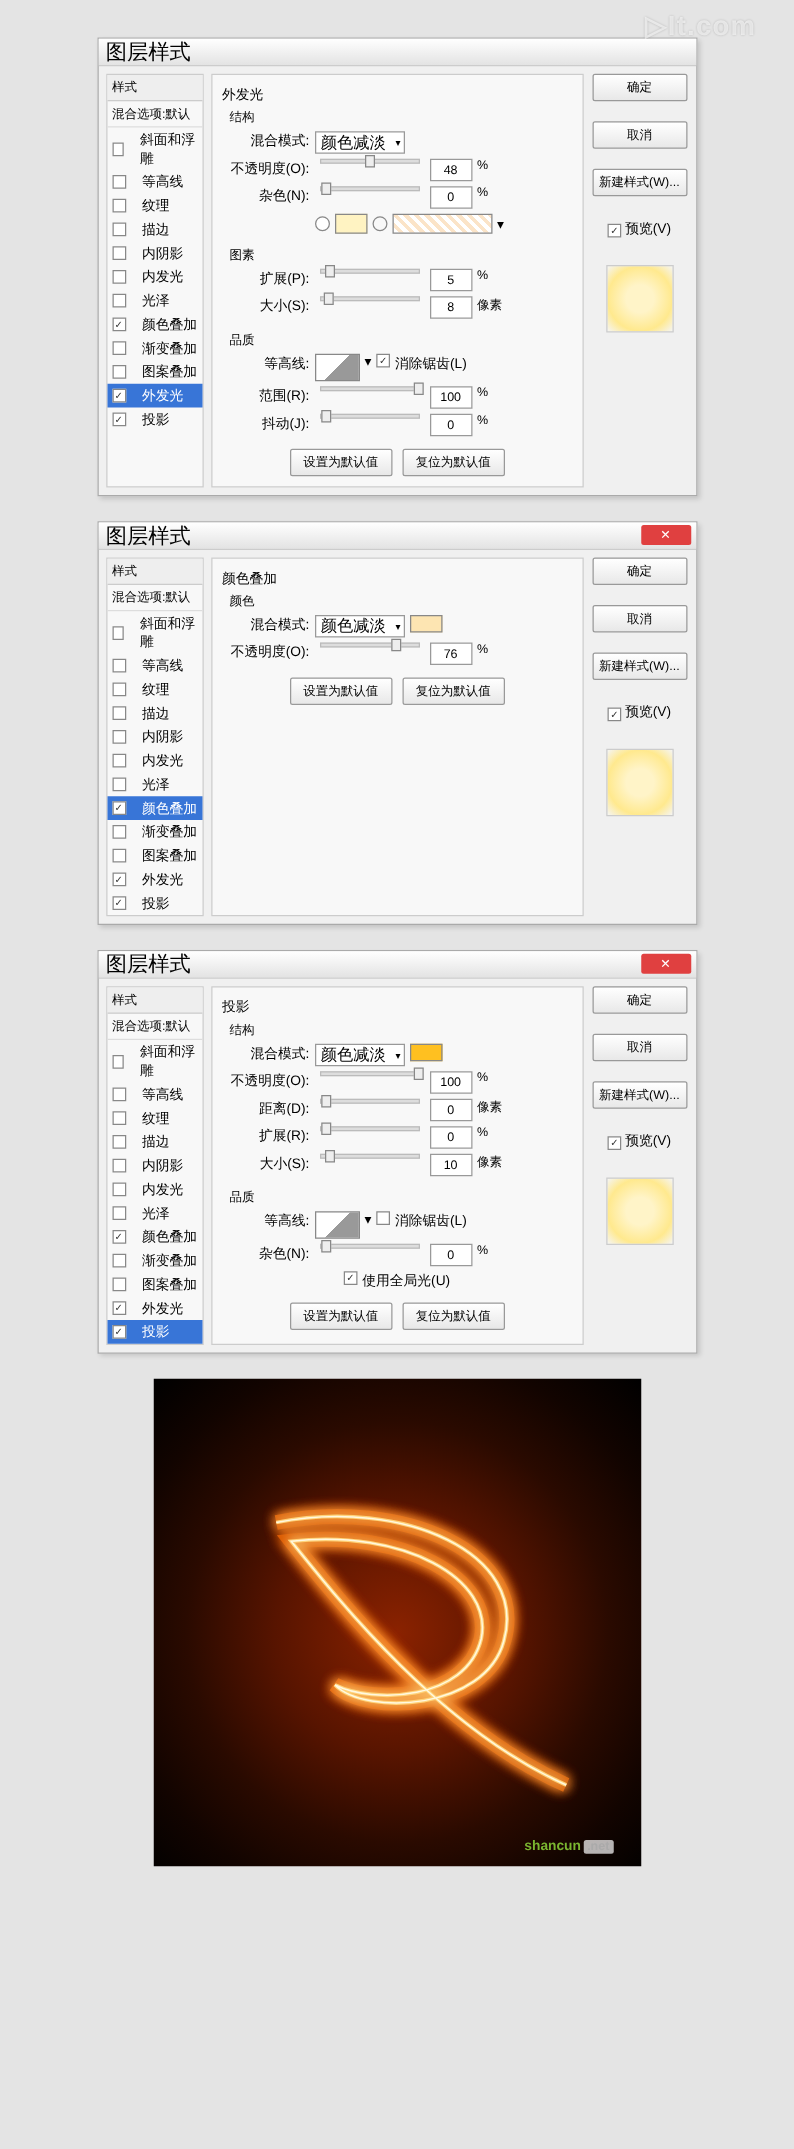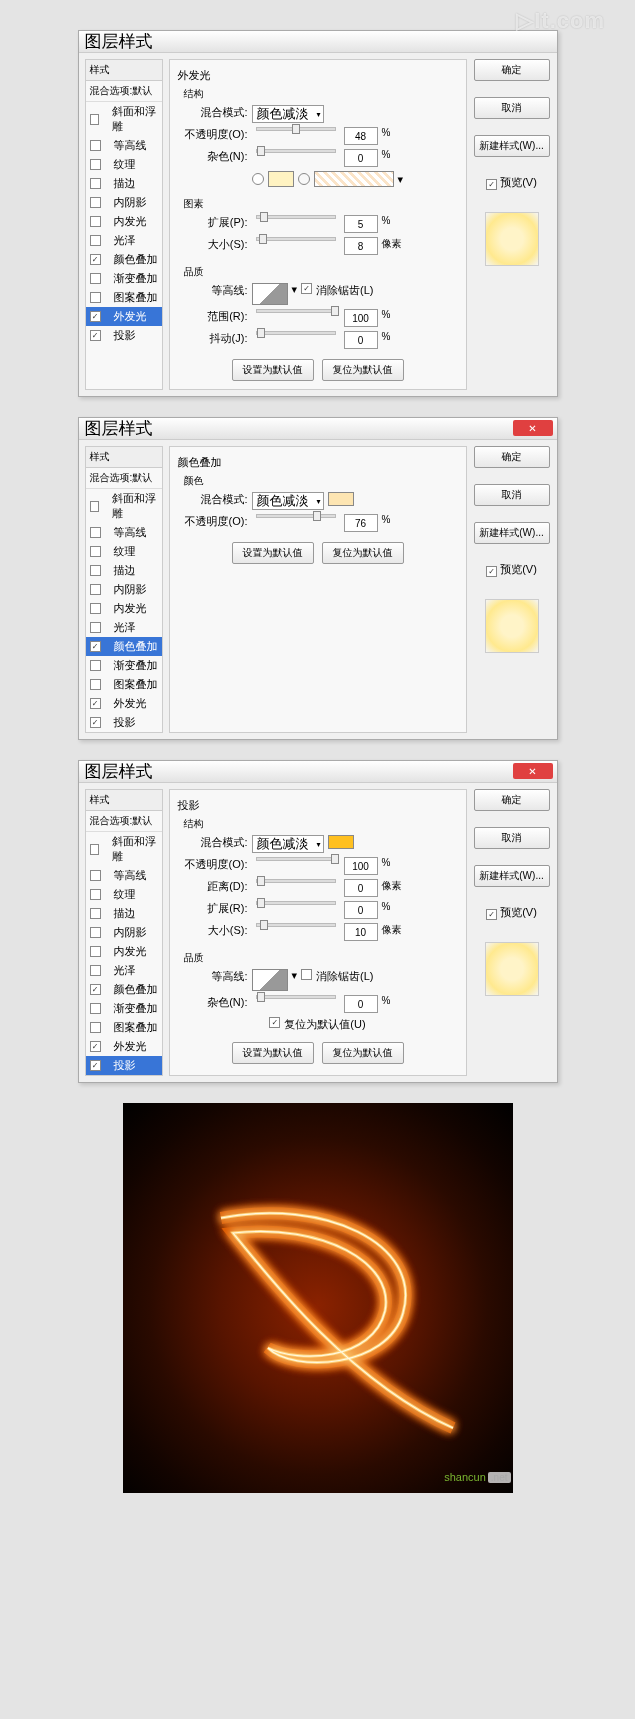--- a/index.html
+++ b/index.html
@@ -426,7 +426,7 @@
           </div>
         <div class="row" style="justify-content:center">
           <span class="cb on"></span>
-          <span>复位为默认值(U)</span>
+          <span>使用全局光(U)</span>
           </div>
       </div>
       <div class="btn-row">

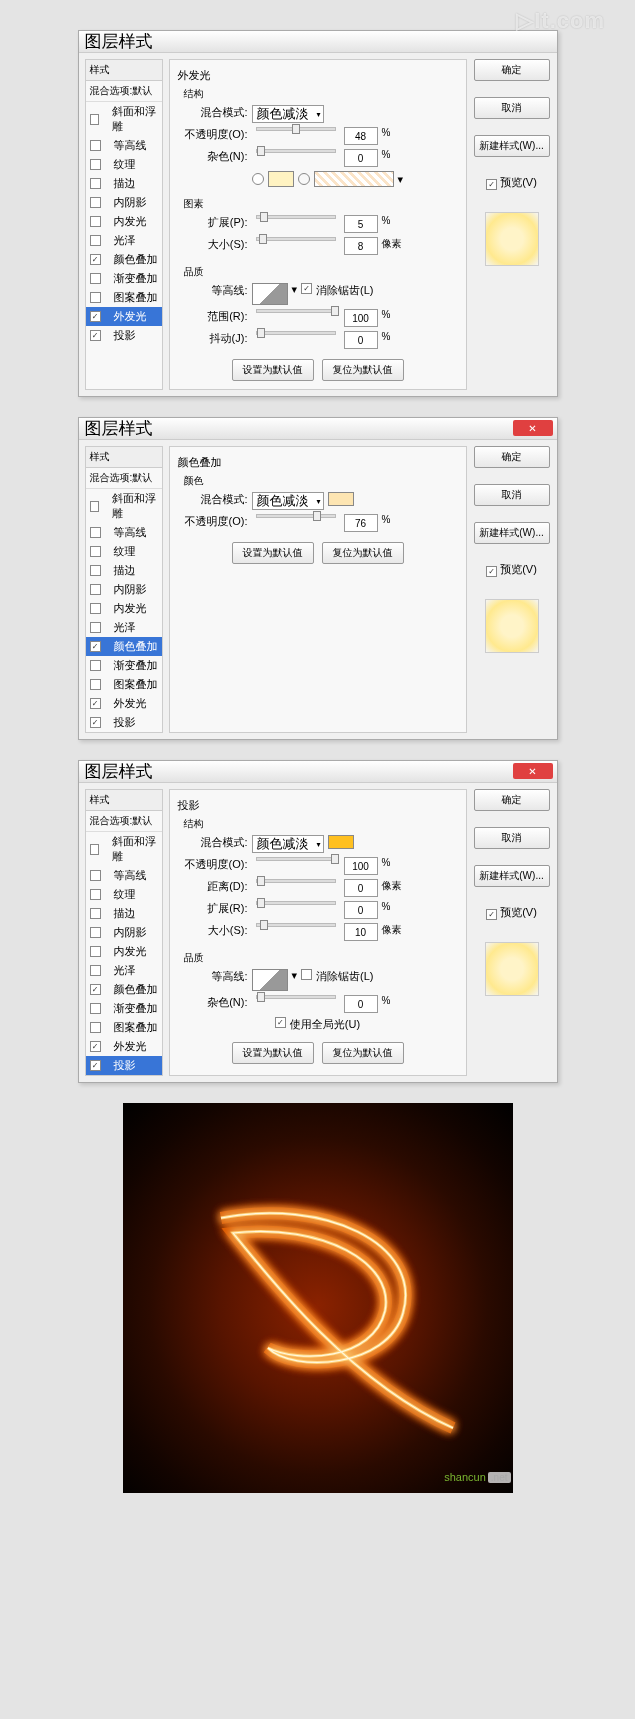--- a/index.html
+++ b/index.html
@@ -46,7 +46,7 @@
 .angle-dial::after{content:"";position:absolute;width:8px;height:1px;background:#333;top:9px;left:9px;transform-origin:left;transform:rotate(-30deg)}
 .result-img{width:390px;height:390px;background:radial-gradient(circle at 50% 52%,#8a2200 0%,#571400 35%,#2a0a00 60%,#120400 80%,#000 100%);position:relative;overflow:hidden}
 .result-img svg{position:absolute;top:0;left:0}
-.wm-bottom{position:absolute;bottom:8px;right:2px;color:#7ab530;font-size:16px;font-weight:normal}
+.wm-bottom{position:absolute;bottom:8px;right:22px;color:#7ab530;font-size:16px;font-weight:bold}
 .wm-bottom .net{color:#aaa;font-size:10px;background:rgba(255,255,255,.7);padding:0 3px;border-radius:2px;margin-left:2px}
 .color-sw-sm{width:26px;height:14px;border:1px solid #888;display:inline-block}
 </style>

